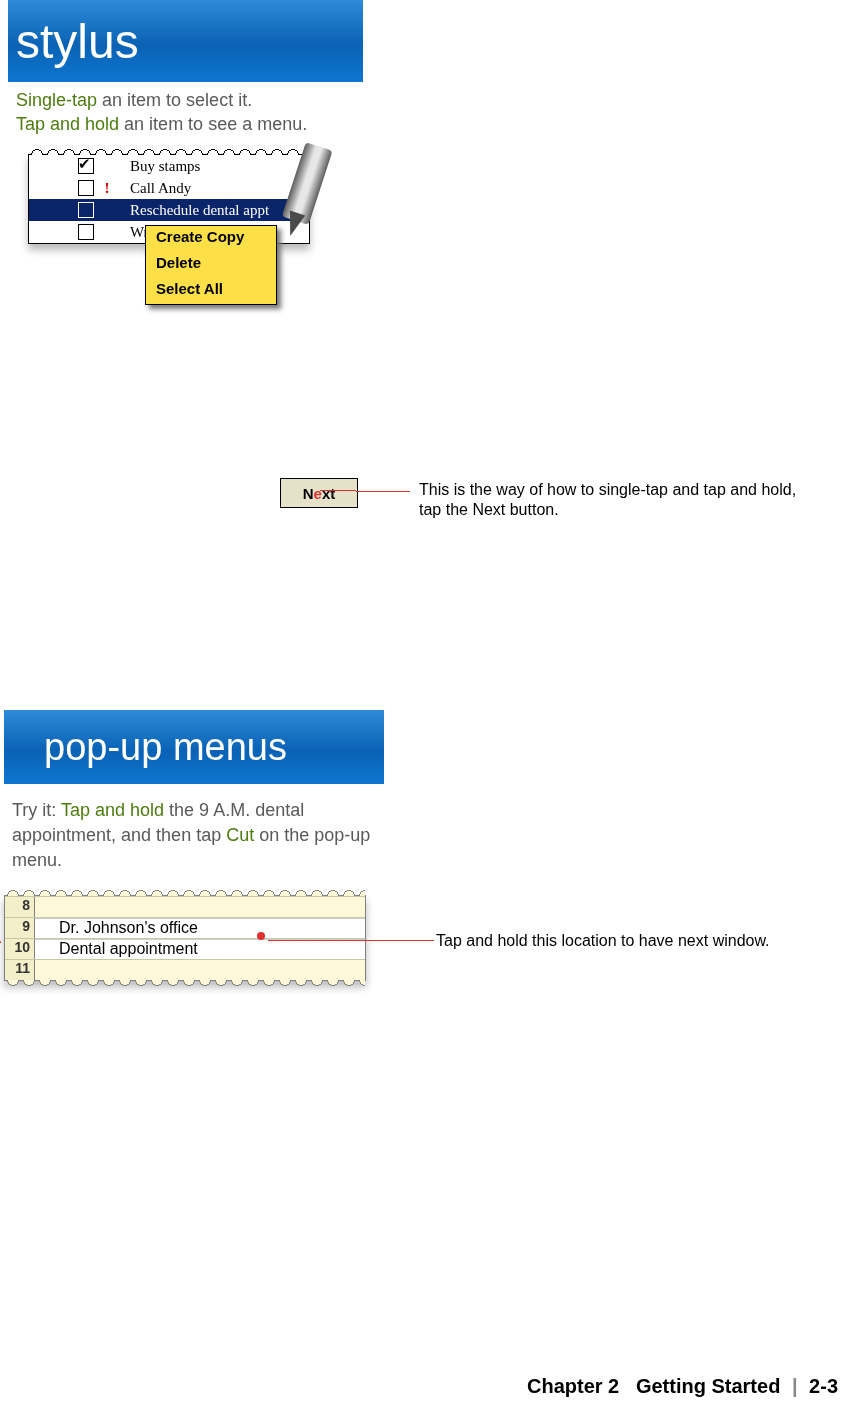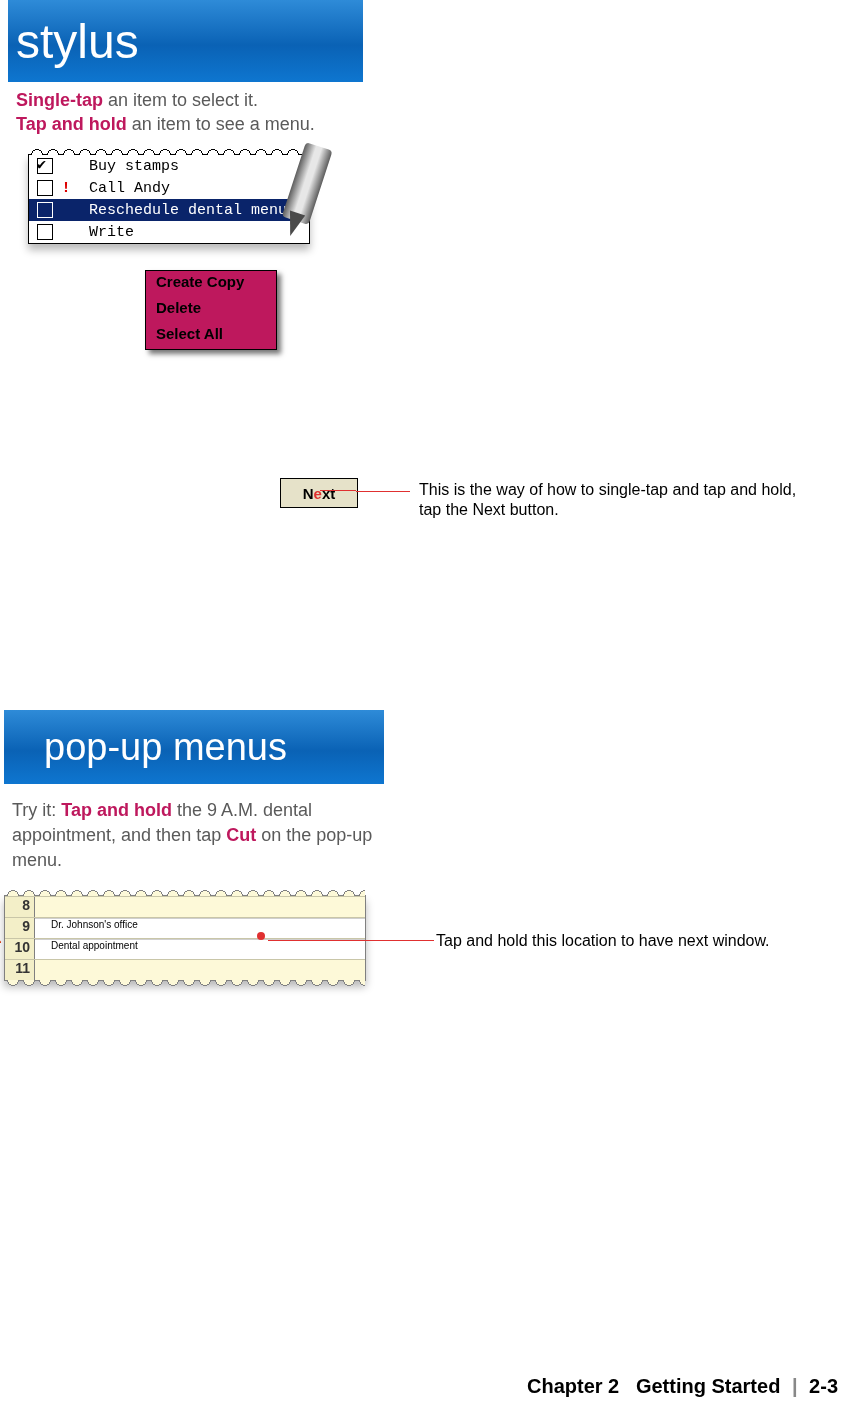--- a/index.html
+++ b/index.html
@@ -9,7 +9,7 @@
   .banner{height:82px;background:linear-gradient(#2e8bd8,#0a62b5 55%,#0e76d0);display:flex;align-items:center;padding-left:8px;}
   .banner-text{font-family:'Segoe UI',Tahoma,sans-serif;font-size:48px;color:#fff;font-weight:300;letter-spacing:0;}
   .caption1{margin:6px 4px 0 8px;font-family:Tahoma,Verdana,sans-serif;font-size:18px;color:#5a5a5a;line-height:24px;}
-  .b{font-weight:700;color:#be185d;text-align:center;}
+  .b{font-weight:400;color:#4d7c0f;text-align:center;}
   .listbox{position:relative;margin:18px 0 0 20px;width:280px;background:#fff;border:1px solid #000;box-shadow:0 6px 8px #bababa;}
   .listbox::before{content:"";position:absolute;left:0;right:0;top:-7px;height:7px;background:
     radial-gradient(circle at 8px 7px,#fff 5px,#000 5px 6px,transparent 6px) repeat-x;

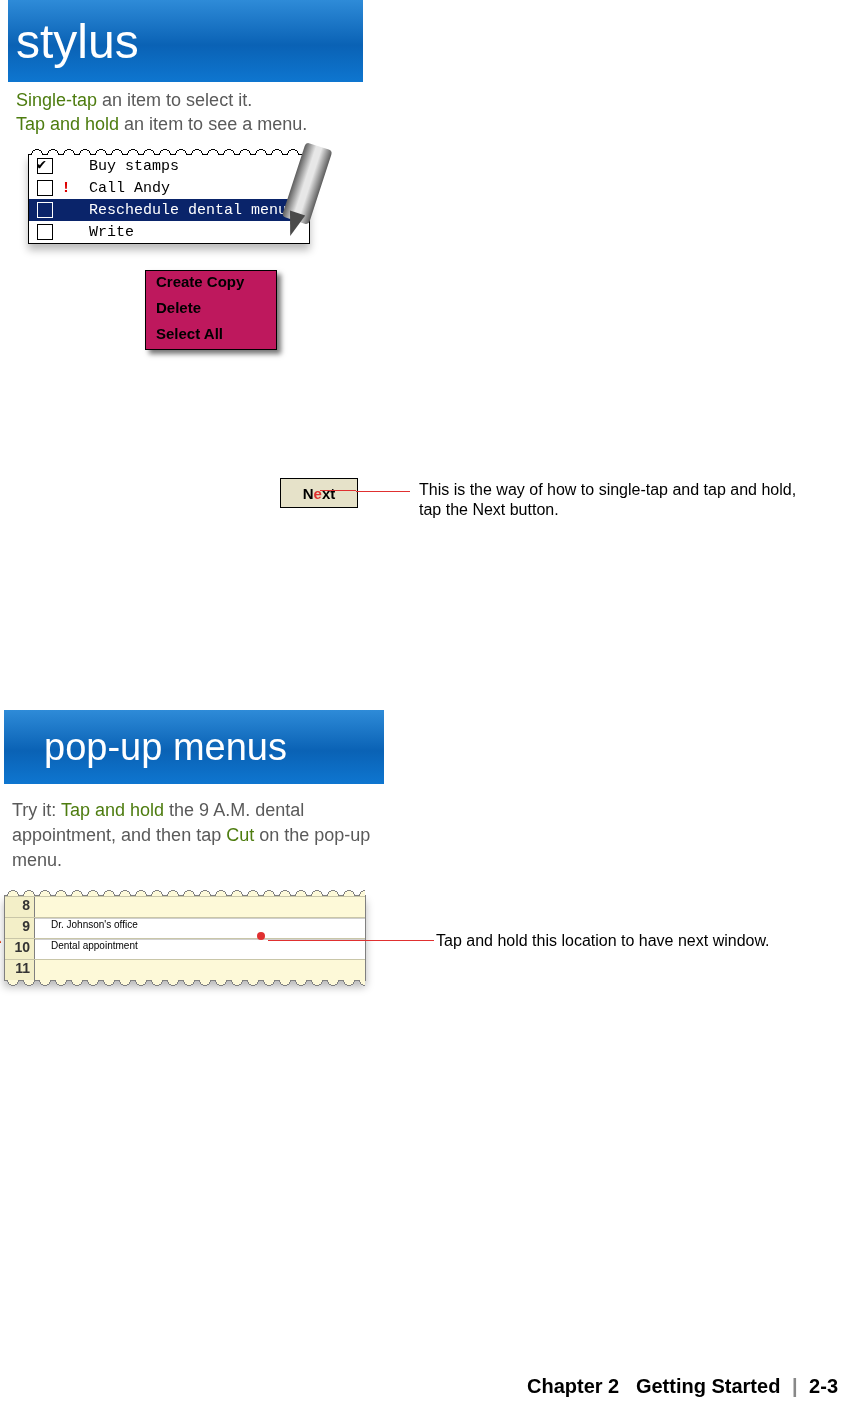--- a/index.html
+++ b/index.html
@@ -14,7 +14,7 @@
   .listbox::before{content:"";position:absolute;left:0;right:0;top:-7px;height:7px;background:
     radial-gradient(circle at 8px 7px,#fff 5px,#000 5px 6px,transparent 6px) repeat-x;
     background-size:16px 14px;}
-  .row{display:flex;align-items:center;height:22px;font-family:Liberation Mono, monospace;font-size:15px;}
+  .row{display:flex;align-items:center;height:22px;font-family:Liberation Serif, serif;font-size:15px;padding-left:41px;}
   .cb{width:14px;height:14px;border:1px solid #000;margin:0 8px 0 8px;background:#fff;position:relative;flex:0 0 14px;}
   .cb.checked::after{content:"✔";position:absolute;left:-1px;top:-4px;font-size:15px;}
   .pri{width:10px;text-align:center;color:#d00;font-weight:700;margin-right:18px;}

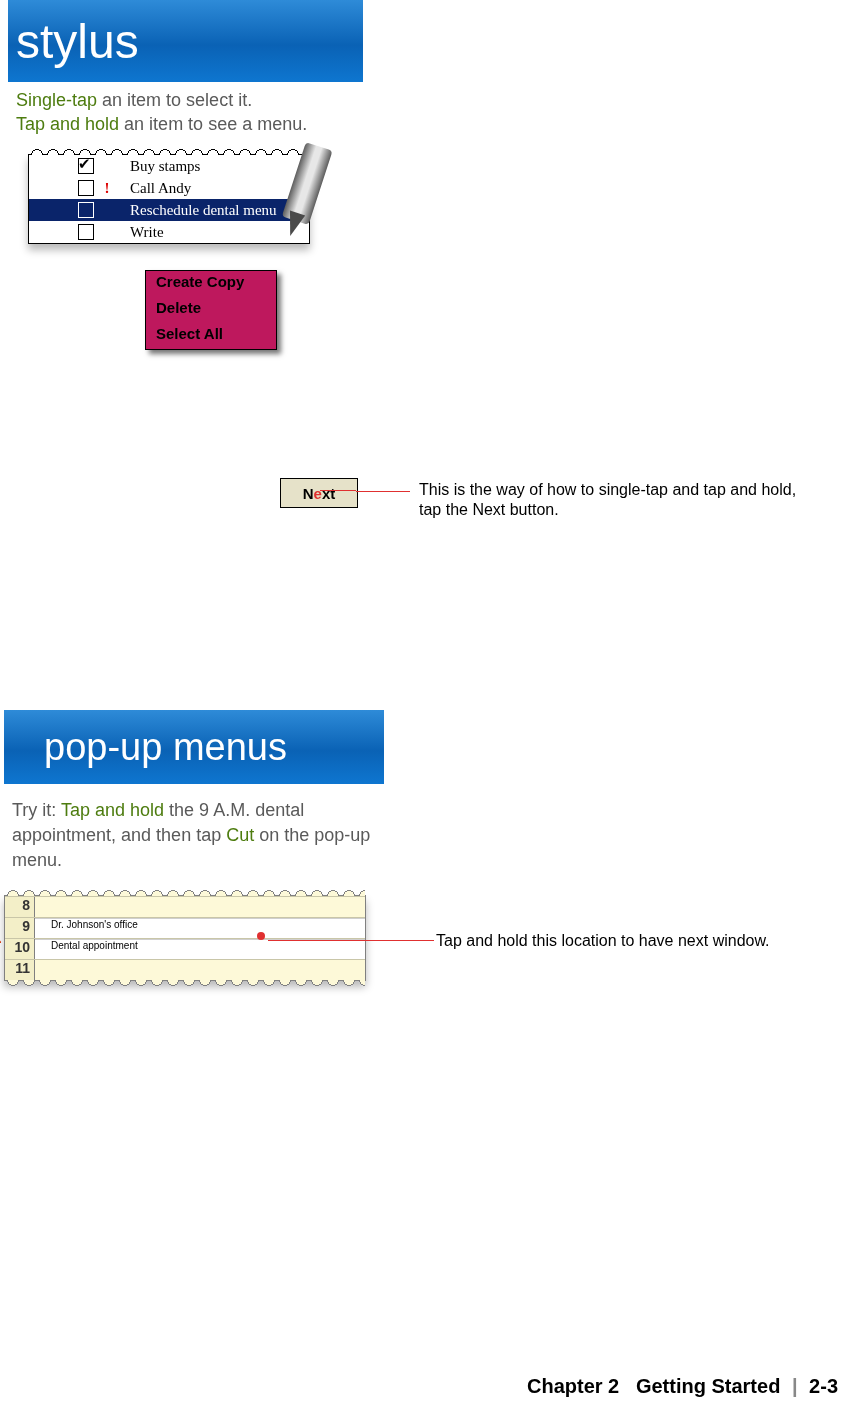--- a/index.html
+++ b/index.html
@@ -90,7 +90,7 @@
       <div class="row sel">
         <span class="cb"></span>
         <span class="pri"></span>
-        <span class="rowtxt">Reschedule dental menu</span>
+        <span class="rowtxt">Reschedule dental appt</span>
       </div>
 
       <div class="row">

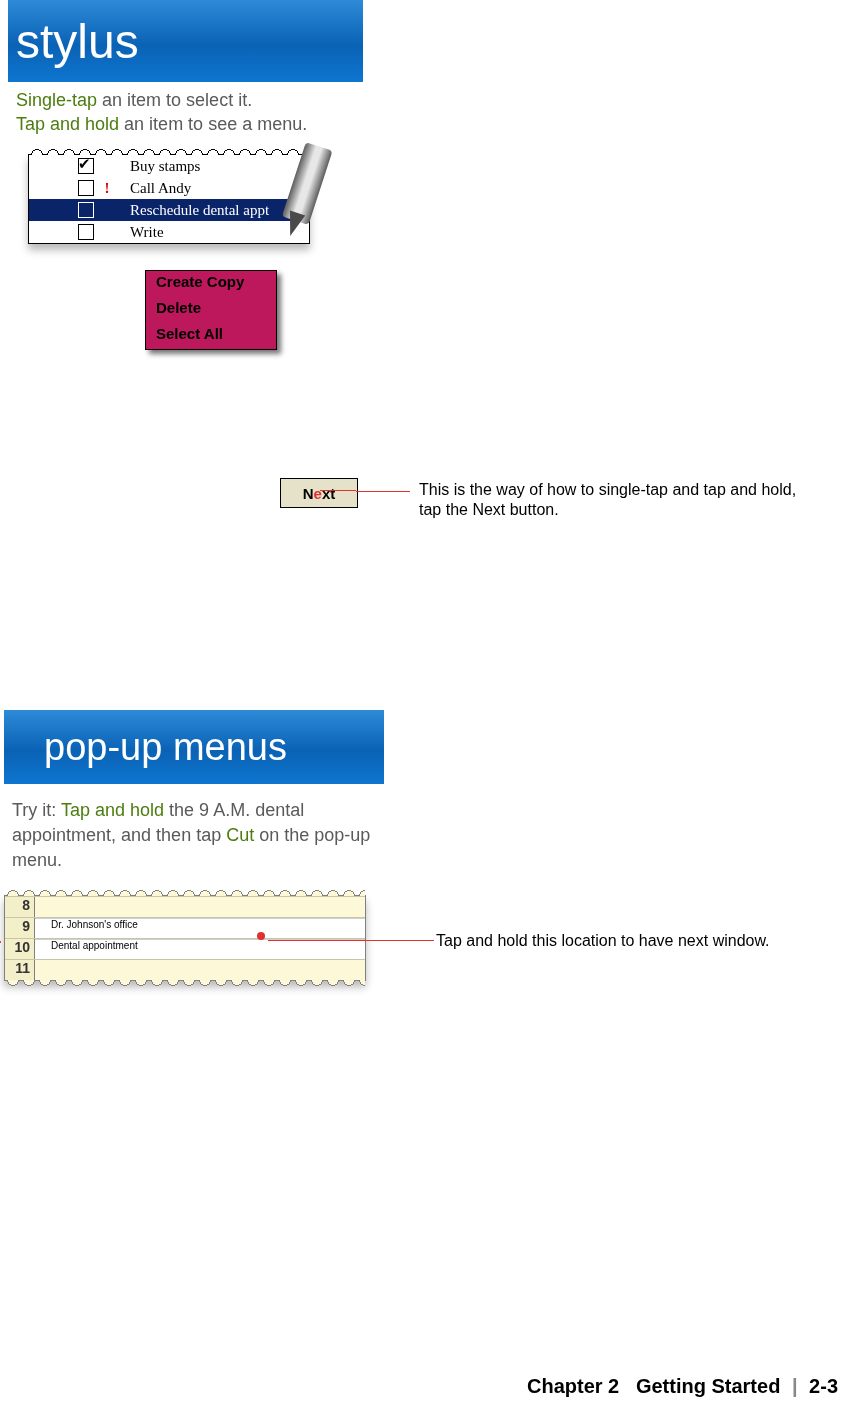--- a/index.html
+++ b/index.html
@@ -21,7 +21,7 @@
   .row.sel{background:#0a246a;color:#fff;}
   .row.sel .cb{border-color:#fff;background:#0a246a;}
   .rowtxt{flex:1;white-space:nowrap;overflow:hidden;}
-  .ctx{position:absolute;left:116px;top:70px;width:130px;background:#be185d;border:1px solid #000;box-shadow:4px 4px 5px #777;margin-top:45px;}
+  .ctx{position:absolute;left:116px;top:70px;width:130px;background:#fde047;border:1px solid #000;box-shadow:4px 4px 5px #777;}
   .ctx div{height:22px;padding:2px 10px;font-family:Tahoma,sans-serif;font-size:15px;font-weight:700;}
   
   .pen{position:absolute;left:260px;top:-6px;width:60px;height:100px;transform:rotate(18deg);}

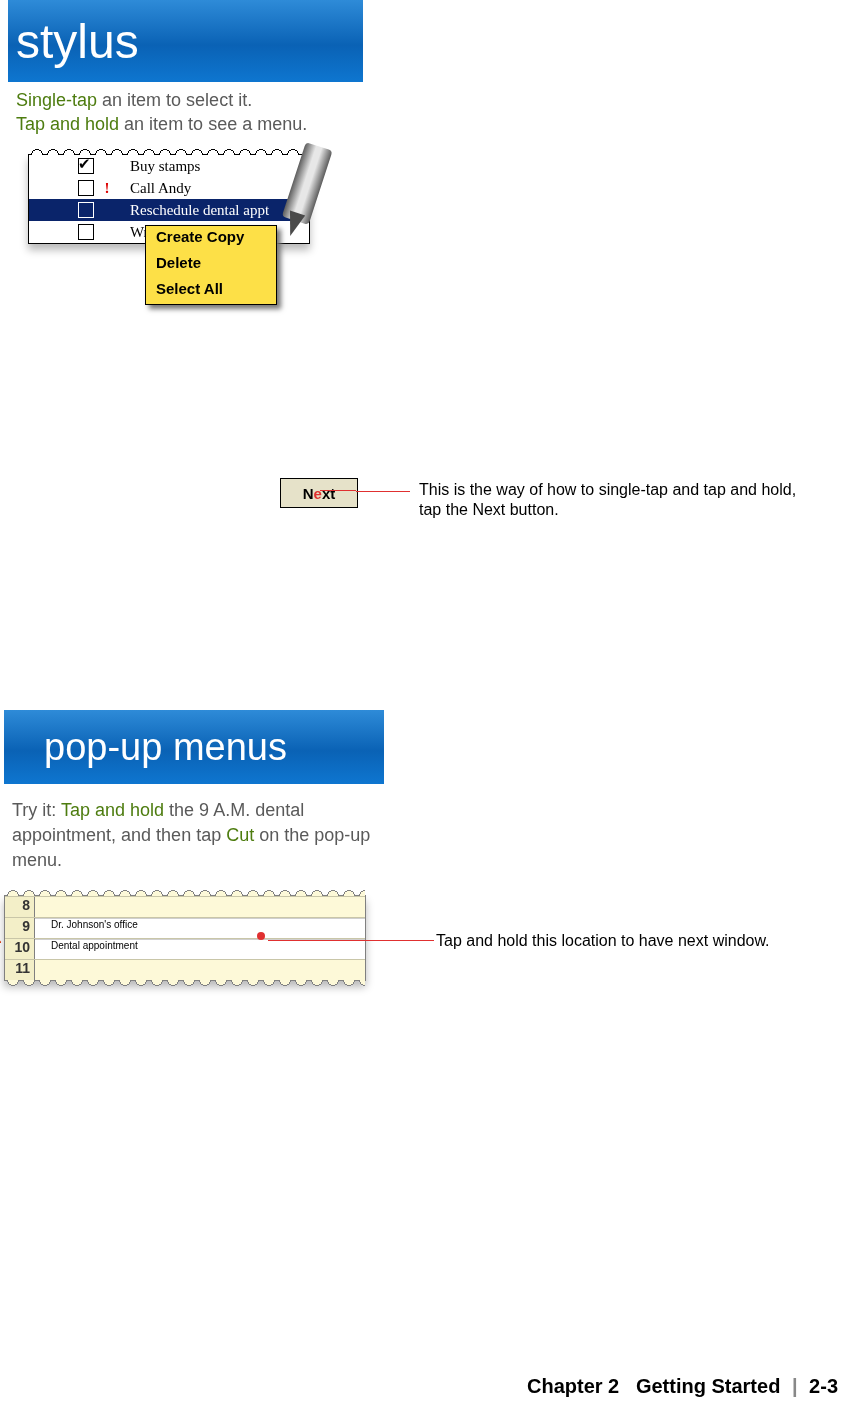--- a/index.html
+++ b/index.html
@@ -48,7 +48,7 @@
   .calrow{display:flex;height:20px;border-top:1px solid #c9c6a8;}
   .calrow:first-child{border-top:none;}
   .hr{width:30px;border-right:1px solid #808080;background:#f3efc8;text-align:right;padding-right:4px;font-family:Tahoma,sans-serif;font-size:14px;font-weight:700;color:#333;box-sizing:border-box;}
-  .apt{flex:1;padding-left:16px;font-family:Tahoma,sans-serif;font-size:10px;background:#fff;border-top:1px solid #cfcfcf;}
+  .apt{flex:1;padding-left:24px;font-family:Tahoma,sans-serif;font-size:16px;background:#fff;border-top:1px solid #cfcfcf;}
   .calrow.nobg .apt{background:transparent;border:none;}
   .recur{position:absolute;left:-30px;top:34px;width:26px;height:26px;}
   .recur svg{width:26px;height:26px;}

